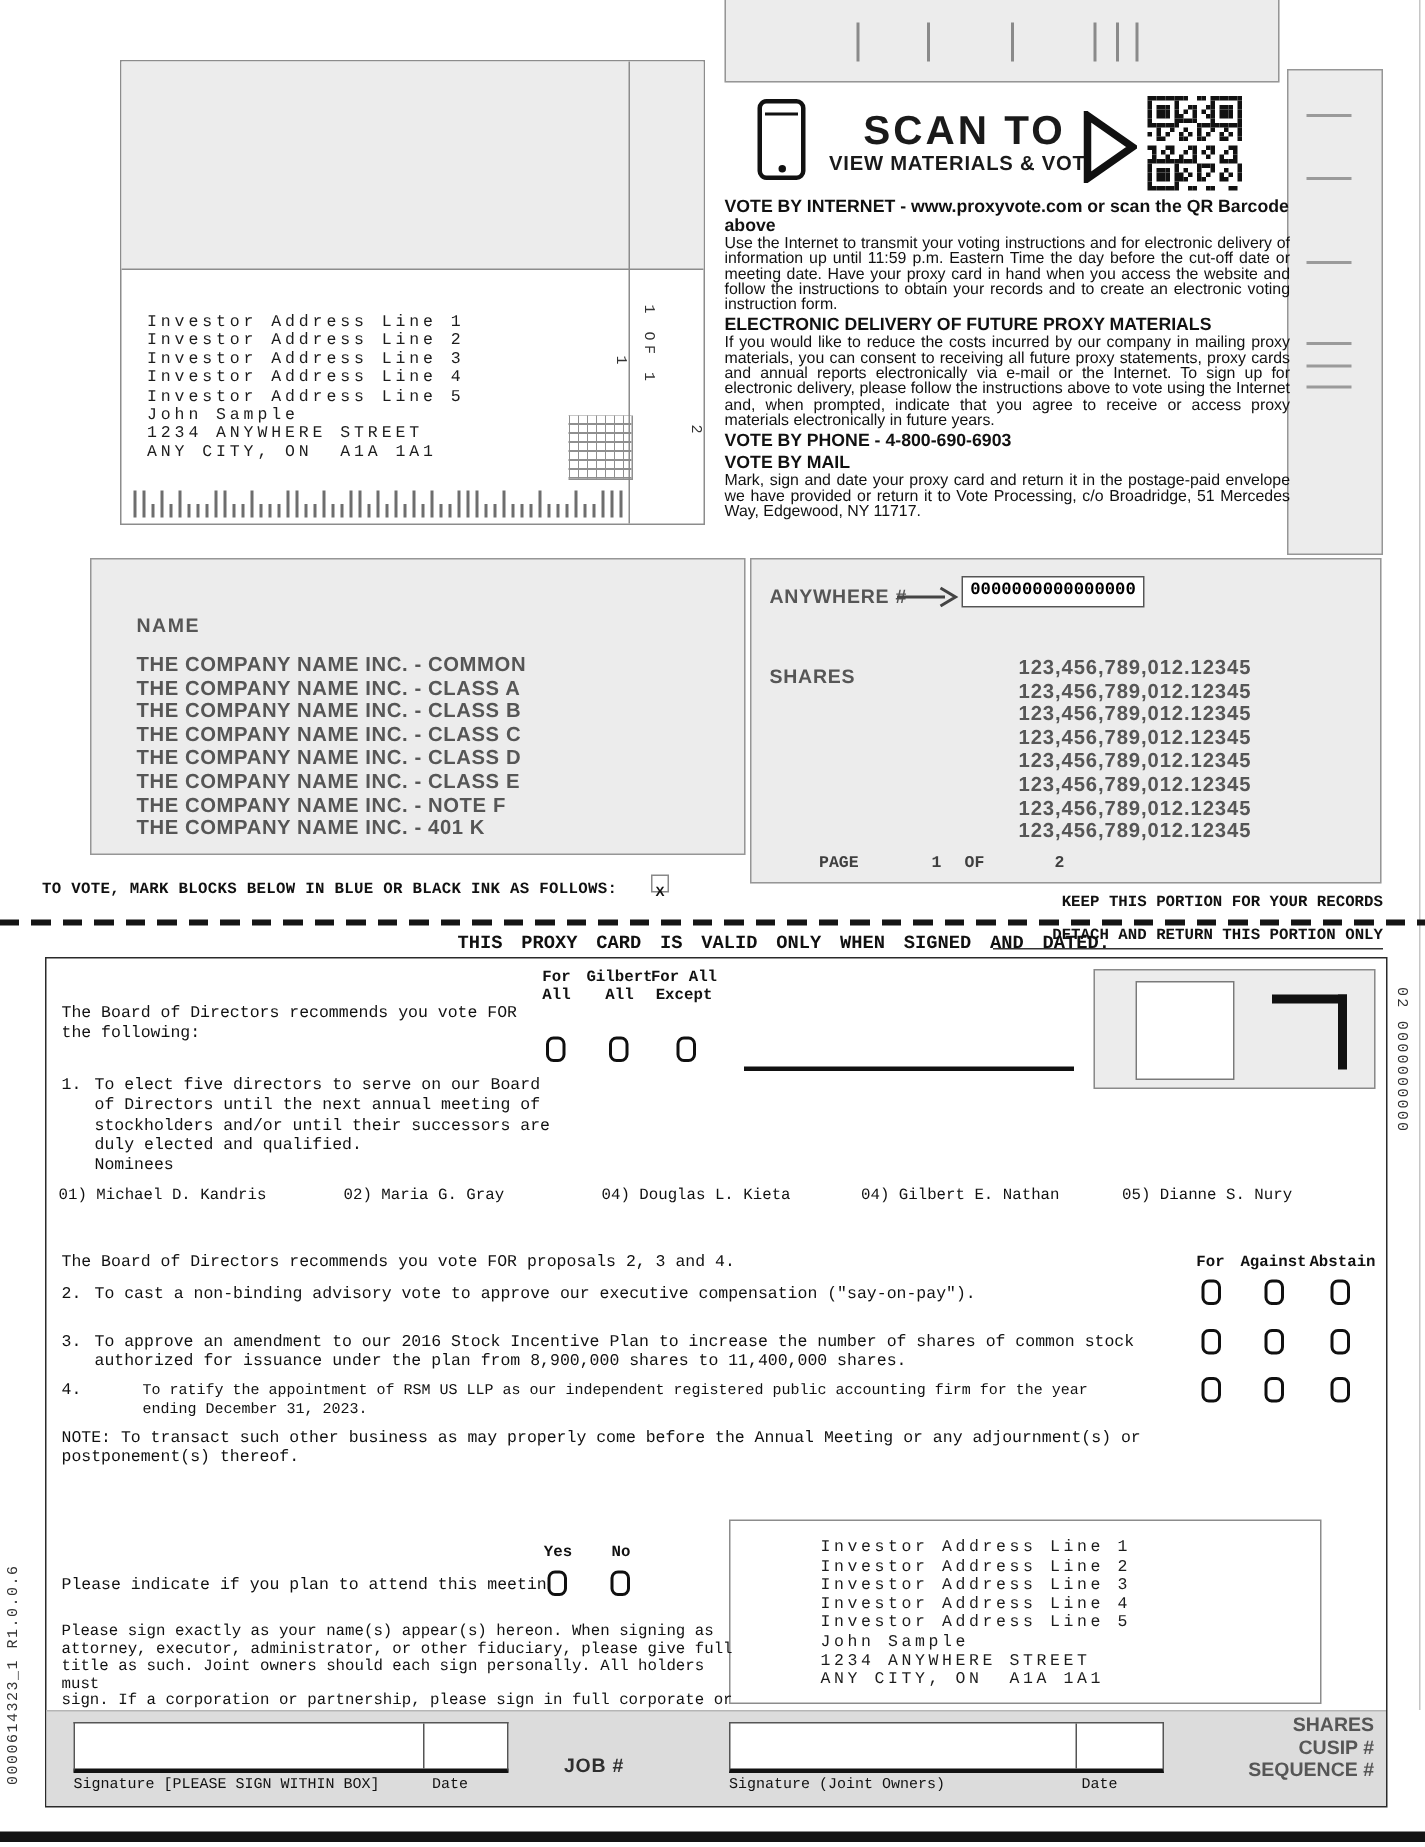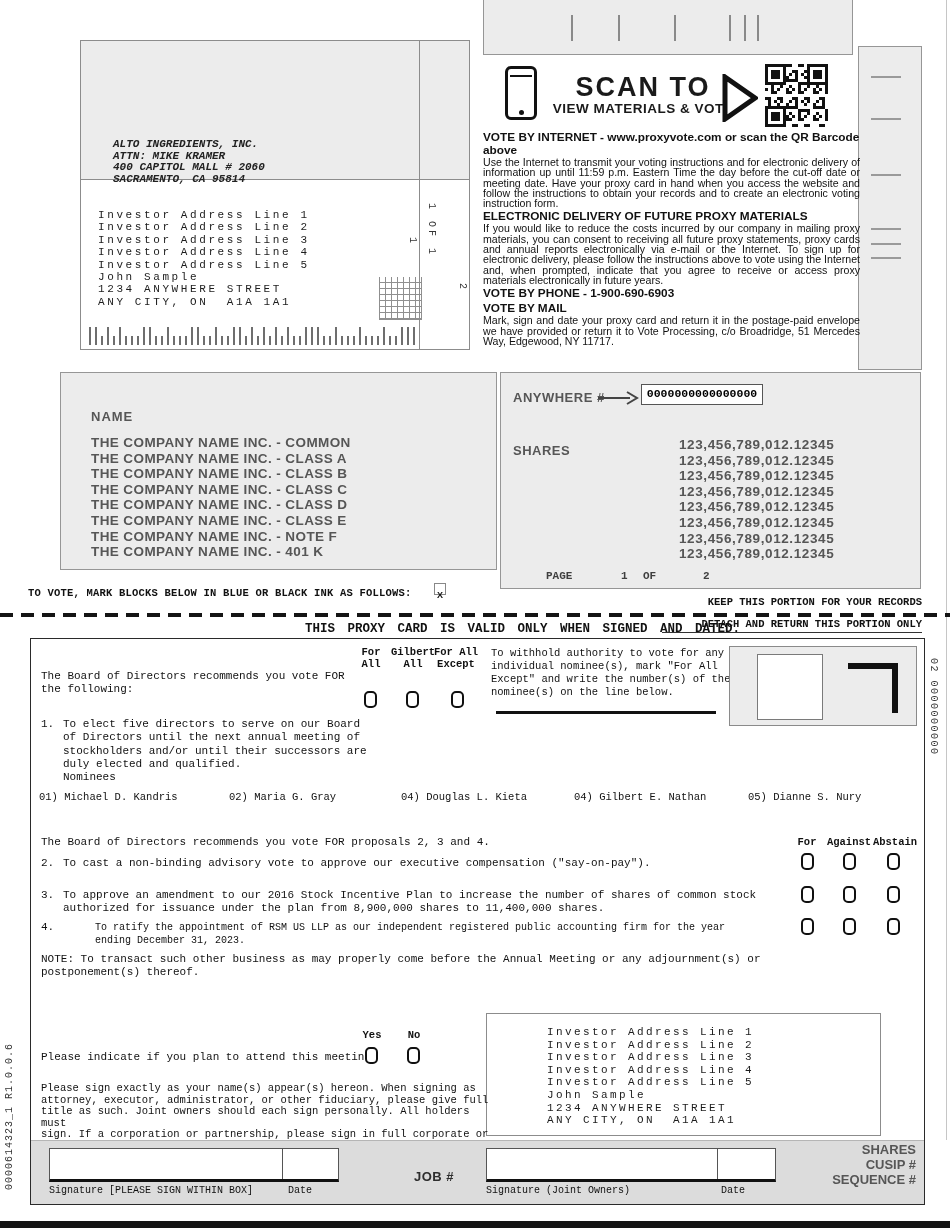--- a/index.html
+++ b/index.html
@@ -40,10 +40,6 @@
 
   <div class="abs" style="left:80px;top:40px;width:390px;height:310px;border:1px solid #8c8c8c;background:#fff;box-sizing:border-box;">
     <div class="abs" style="left:0;top:0;width:100%;height:138px;background:#ececec;border-bottom:1px solid #8c8c8c;"></div>
-    <div class="abs mono it b pre" style="left:32px;top:98px;font-size:11px;line-height:11.5px;color:#222;">ALTO INGREDIENTS, INC.
-ATTN: MIKE KRAMER
-400 CAPITOL MALL # 2060
-SACRAMENTO, CA 95814</div>
     <div class="abs mono pre" style="left:17px;top:168px;font-size:11px;line-height:12.4px;letter-spacing:2.6px;color:#1c1c1c;">Investor Address Line 1
 Investor Address Line 2
 Investor Address Line 3

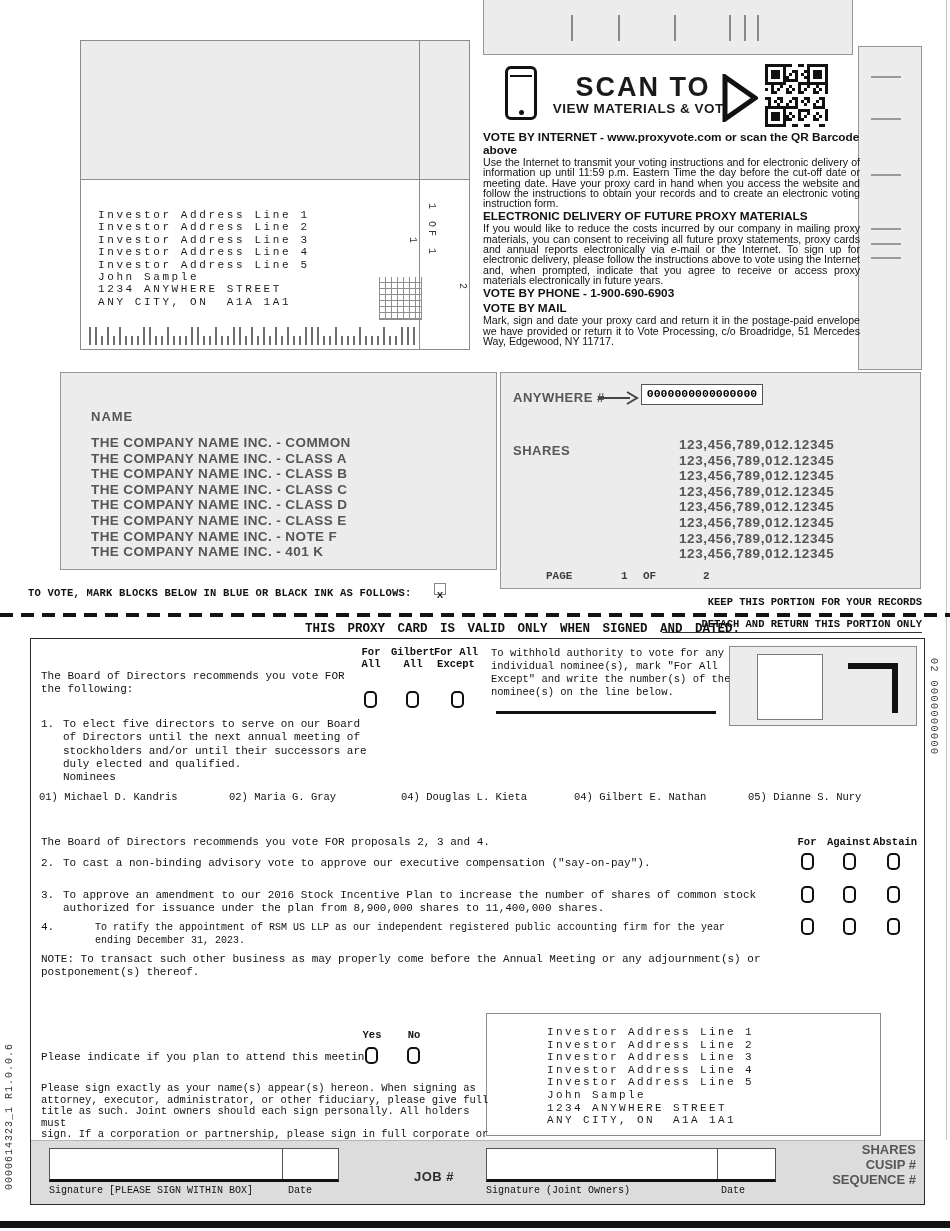--- a/index.html
+++ b/index.html
@@ -358,7 +358,7 @@
     <div class="just" style="font-size:10.6px;line-height:10.3px;">Use the Internet to transmit your voting instructions and for electronic delivery of information up until 11:59 p.m. Eastern Time the day before the cut-off date or meeting date. Have your proxy card in hand when you access the website and follow the instructions to obtain your records and to create an electronic voting instruction form.</div>
     <div class="b" style="font-size:11.8px;line-height:13px;margin-top:2px;">ELECTRONIC DELIVERY OF FUTURE PROXY MATERIALS</div>
     <div class="just" style="font-size:10.6px;line-height:10.3px;">If you would like to reduce the costs incurred by our company in mailing proxy materials, you can consent to receiving all future proxy statements, proxy cards and annual reports electronically via e-mail or the Internet. To sign up for electronic delivery, please follow the instructions above to vote using the Internet and, when prompted, indicate that you agree to receive or access proxy materials electronically in future years.</div>
-    <div class="b" style="font-size:11.8px;line-height:13px;margin-top:2px;">VOTE BY PHONE - 1-900-690-6903</div>
+    <div class="b" style="font-size:11.8px;line-height:13px;margin-top:2px;">VOTE BY PHONE - 4-800-690-6903</div>
     <div class="b" style="font-size:11.8px;line-height:13px;margin-top:2px;">VOTE BY MAIL</div>
     <div class="just" style="font-size:10.6px;line-height:10.3px;">Mark, sign and date your proxy card and return it in the postage-paid envelope we have provided or return it to Vote Processing, c/o Broadridge, 51 Mercedes Way, Edgewood, NY 11717.</div>
   </div>

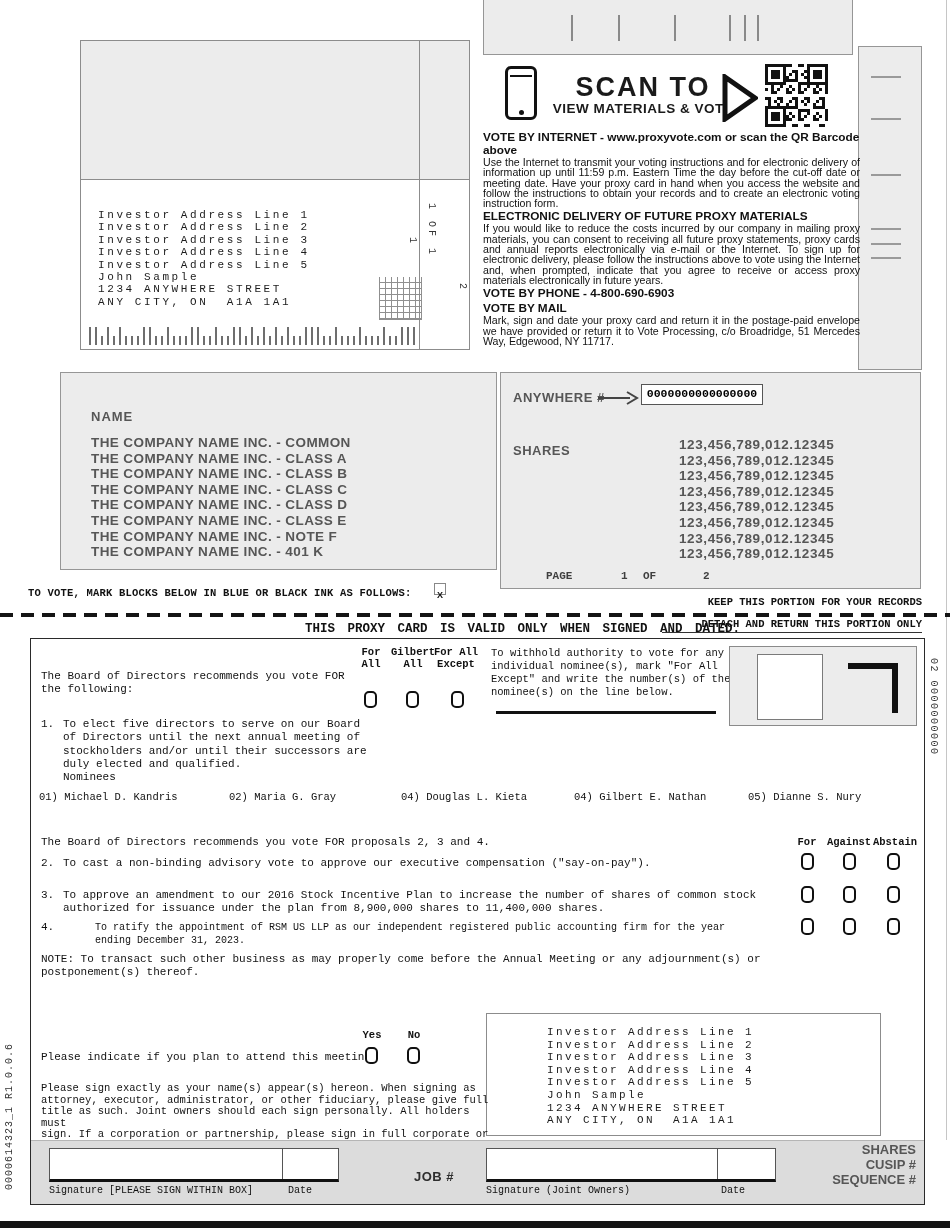--- a/index.html
+++ b/index.html
@@ -428,10 +428,6 @@
     <div class="cbx" style="left:375px;top:52px;"></div>
     <div class="cbx" style="left:420px;top:52px;"></div>
 
-    <div class="mono pre" style="position:absolute;left:460px;top:8px;width:240px;font-size:10.5px;line-height:13px;">To withhold authority to vote for any
-individual nominee(s), mark "For All
-Except" and write the number(s) of the
-nominee(s) on the line below.</div>
     <div style="position:absolute;left:465px;top:72px;width:220px;height:2.5px;background:#111;"></div>
 
     <div class="panel" style="left:698px;top:7px;width:188px;height:80px;border:1px solid #8a8a8a;">

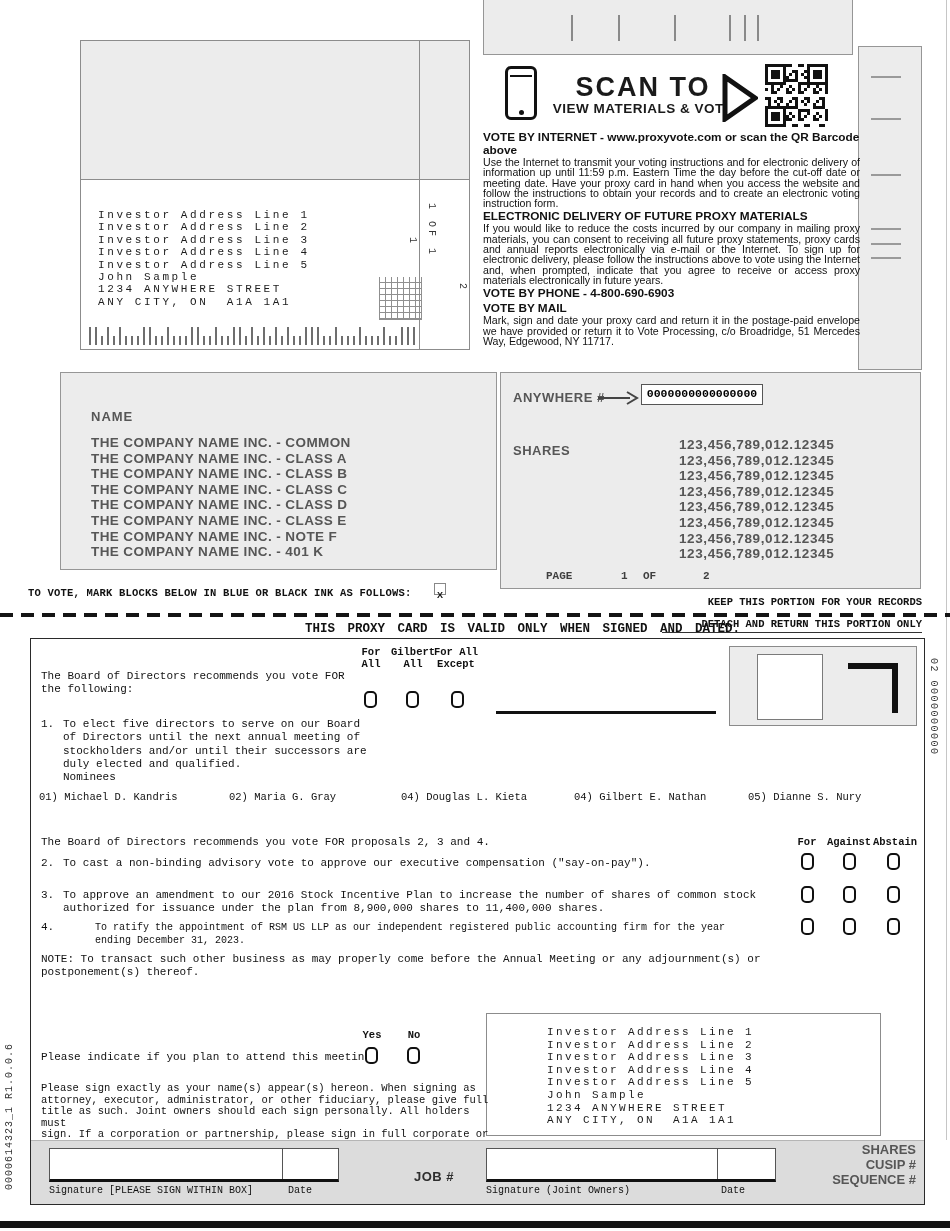--- a/index.html
+++ b/index.html
@@ -507,7 +507,7 @@
       <div class="mono" style="position:absolute;left:18px;top:44px;font-size:10px;">Signature [PLEASE SIGN WITHIN BOX]</div>
       <div class="mono" style="position:absolute;left:257px;top:44px;font-size:10px;">Date</div>
 
-      <div class="b" style="position:absolute;left:345px;top:28px;font-size:13px;color:#2e2e2e;letter-spacing:0.5px;margin-left:38px;">JOB #</div>
+      <div class="b" style="position:absolute;left:345px;top:28px;font-size:13px;color:#2e2e2e;letter-spacing:0.5px;">JOB #</div>
 
       <div style="position:absolute;left:455px;top:7px;width:290px;height:34px;background:#fff;border:1px solid #555;border-bottom:3px solid #111;box-sizing:border-box;">
         <div style="position:absolute;left:230px;top:0;width:1px;height:100%;background:#555;"></div>

